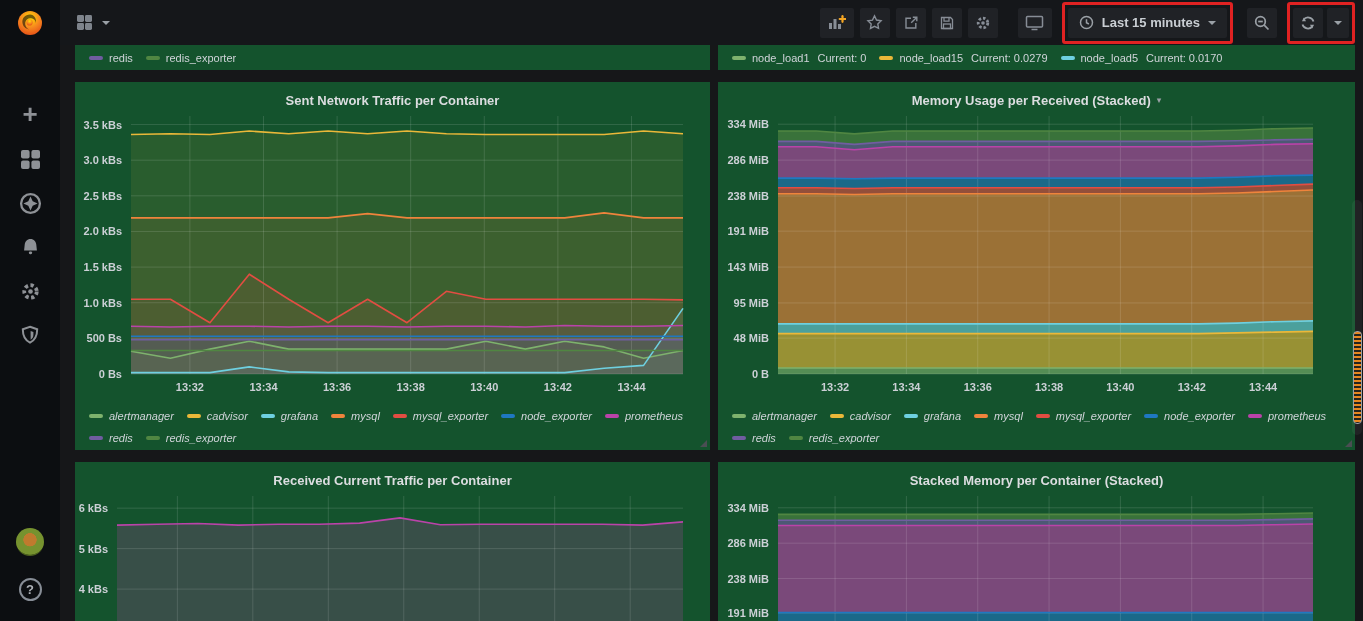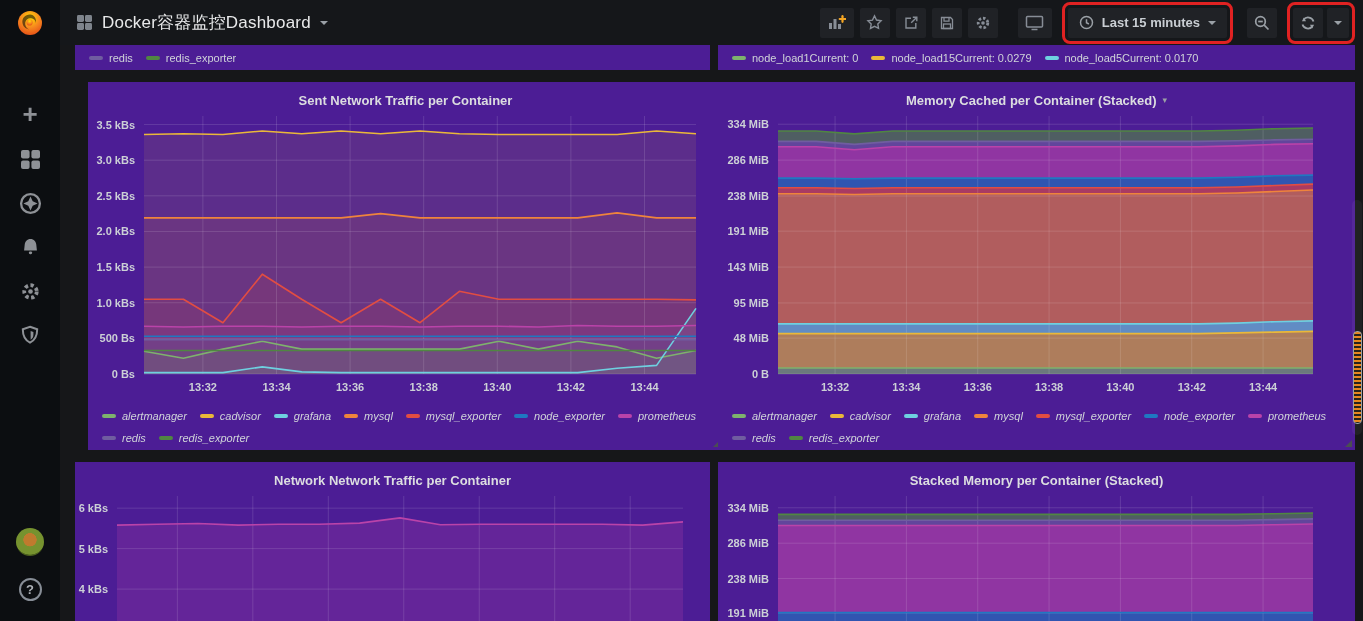--- a/index.html
+++ b/index.html
@@ -119,7 +119,6 @@
       <rect x="1" y="9" width="7" height="7" rx="1.4"></rect>
         <rect x="9" y="9" width="7" height="7" rx="1.4"></rect>
     </svg>
-    <span class="ttl">Docker容器监控Dashboard</span>
     <span class="caret"></span>
   </div>
 

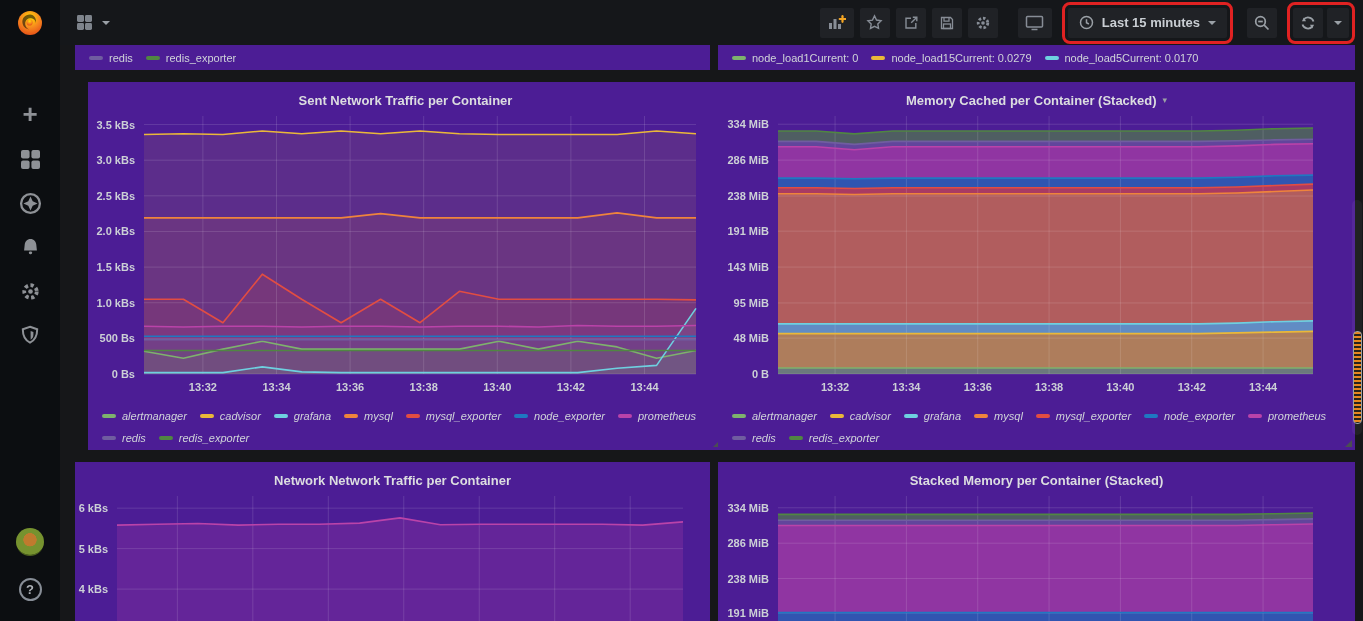--- a/index.html
+++ b/index.html
@@ -22,7 +22,7 @@
   .nbtn { width:30px; height:30px; background:#202226; border:none; border-radius:2px; display:flex; align-items:center; justify-content:center; margin-left:6px; cursor:pointer; }
   .nbtn.wide { width:34px; }
   .spacer14 { width:14px; } .spacer8 { width:8px; }
-  .hl { border:3px solid #e02222; border-radius:8px; padding:3px; display:flex; align-items:center; margin-left:10px; }
+  .hl { border:3px solid #e02222; border-radius:3px; padding:3px; display:flex; align-items:center; margin-left:10px; }
   .timepicker { height:30px; background:#202226; border:none; border-radius:2px; display:flex; align-items:center; gap:8px; padding:0 11px; cursor:pointer; }
   .timepicker .tp-label { font-size:13px; font-weight:600; color:#c9ced3; white-space:nowrap; }
   .caretbtn { width:22px; height:30px; background:#202226; border:none; border-radius:2px; display:flex; align-items:center; justify-content:center; margin-left:4px; cursor:pointer; }

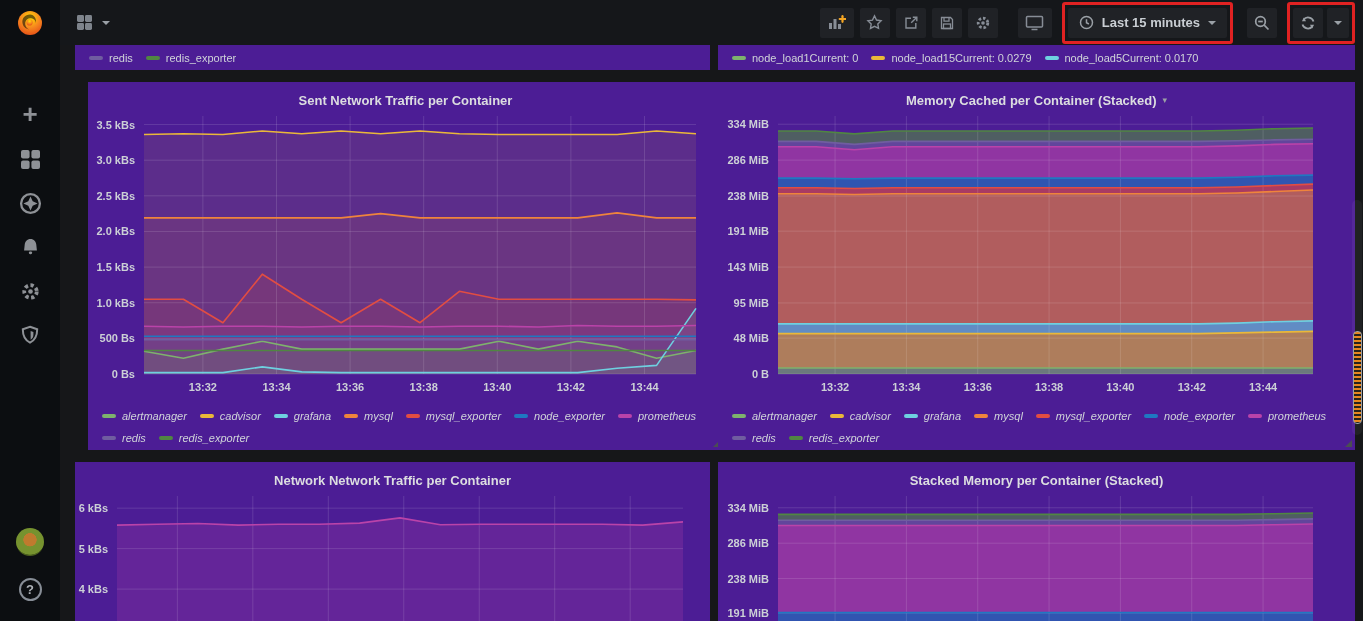--- a/index.html
+++ b/index.html
@@ -28,7 +28,7 @@
   .caretbtn { width:22px; height:30px; background:#202226; border:none; border-radius:2px; display:flex; align-items:center; justify-content:center; margin-left:4px; cursor:pointer; }
   
   .content { position:absolute; left:60px; top:45px; right:0; bottom:0; overflow:hidden; background:#161719; }
-  .panel { position:absolute; background:#4c1d95; }
+  .panel { position:absolute; background:#14532d; }
   .ptitle { height:28px; display:flex; align-items:center; justify-content:center; gap:6px; padding-top:8px; }
   .ptitle span.t { font-size:13px; font-weight:600; color:#dcdde0; cursor:pointer; white-space:nowrap; }
   .ptitle .pcaret { font-size:9px; color:#9aa0a6; }

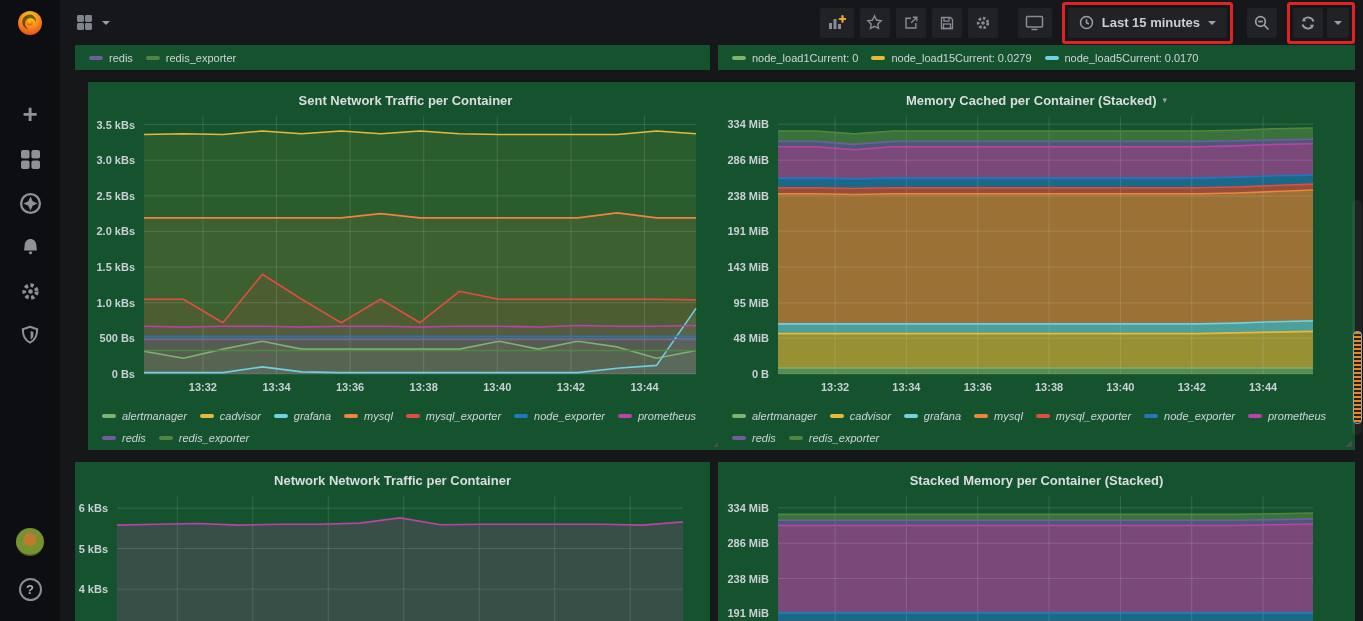--- a/index.html
+++ b/index.html
@@ -38,7 +38,7 @@
   .lrow { height:22px; display:flex; align-items:center; flex-wrap:nowrap; }
   .litem { margin-right:13px; font-size:11px; color:#d0d4d9; display:inline-flex; align-items:center; cursor:pointer; white-space:nowrap; }
   .sw { display:inline-block; width:14px; height:4px; border-radius:2px; margin-right:6px; }
-  .cur { margin-left:0; }
+  .cur { margin-left:8px; }
   .plegend { height:25px; display:flex; align-items:center; padding-left:14px; }
   .rsz { position:absolute; right:3px; bottom:3px; width:0; height:0; border-left:7px solid transparent; border-bottom:7px solid #4a4e53; }
   

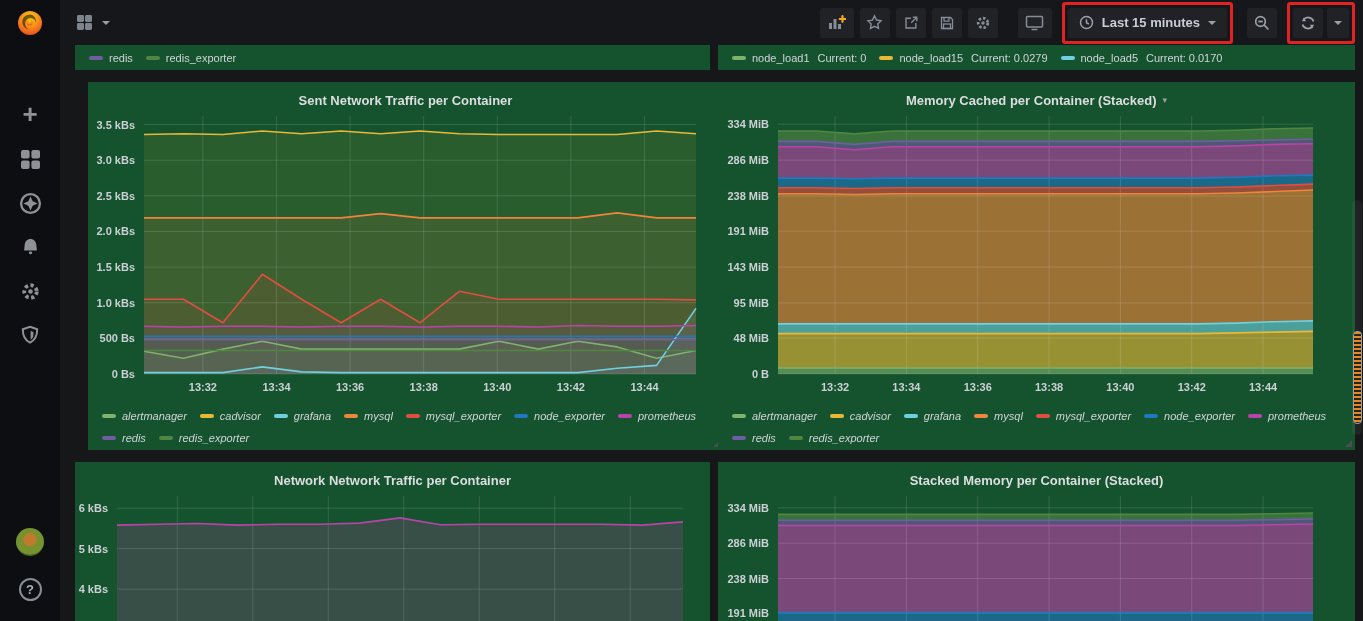--- a/index.html
+++ b/index.html
@@ -238,7 +238,7 @@
       </div>
   </div>
 
-  <section class="panel" style="left:28px;top:37px;width:635px;height:368px">
+  <section class="panel" style="left:15px;top:37px;width:635px;height:368px">
     <div class="ptitle">
         <span class="t">Sent Network Traffic per Container</span>
       </div>

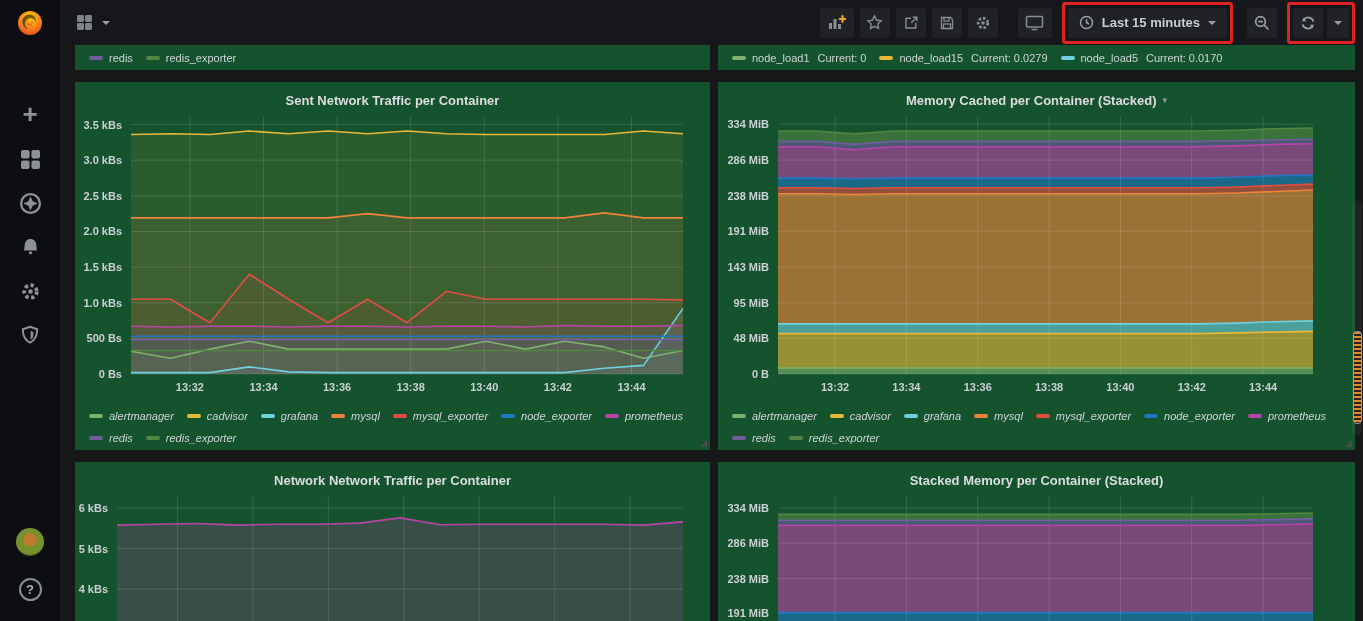--- a/index.html
+++ b/index.html
@@ -339,7 +339,7 @@
 
   <section class="panel" style="left:658px;top:37px;width:637px;height:368px">
     <div class="ptitle">
-      <span class="t">Memory Cached per Container (Stacked)</span>
+      <span class="t">Memory Usage per Received (Stacked)</span>
       <span class="pcaret">▾</span>
     </div>
     <svg class="chart" width="637" height="290">

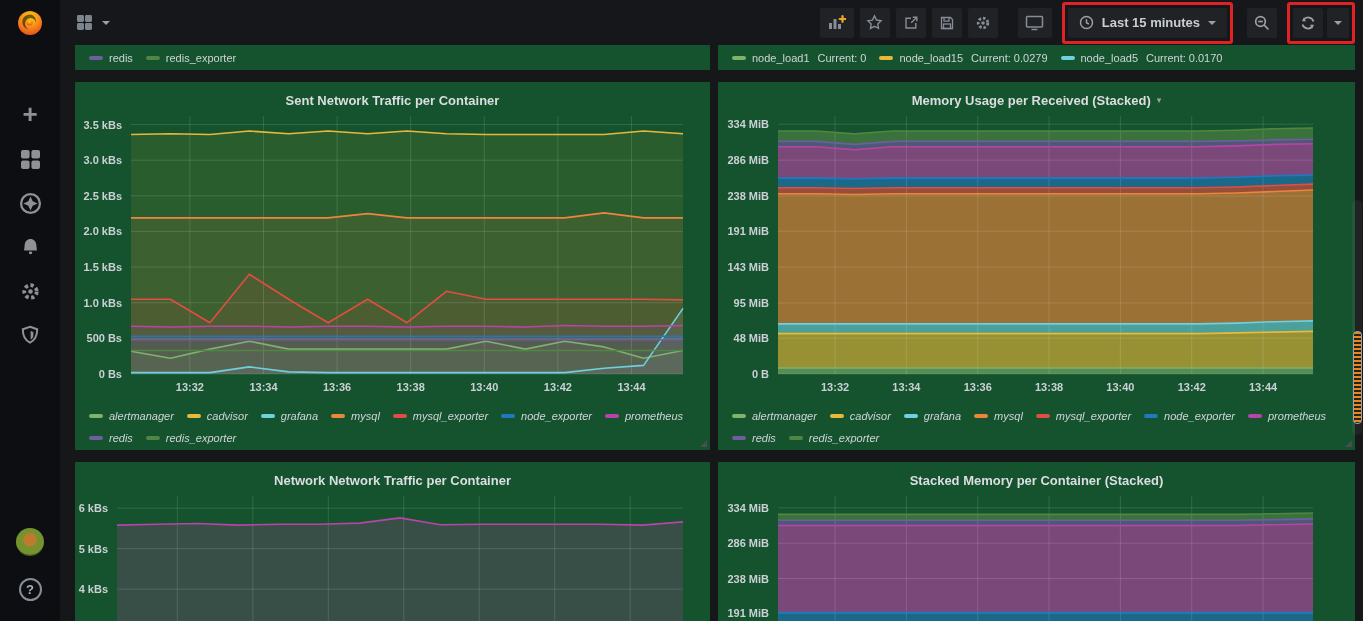--- a/index.html
+++ b/index.html
@@ -439,7 +439,7 @@
 
   <section class="panel" style="left:15px;top:417px;width:635px;height:240px">
     <div class="ptitle">
-        <span class="t">Network Network Traffic per Container</span>
+        <span class="t">Received Current Traffic per Container</span>
       </div>
     <svg class="chart" width="635" height="290">
         <path d="M42.0 35.1L82.4 34.3L122.9 33.5L163.3 35.1L203.7 34.3L244.1 34.3L284.6 33.1L325.0 27.9L365.4 34.7L405.9 34.3L446.3 34.3L486.7 34.3L527.1 34.3L567.6 35.1L608.0 31.9L608.0 261.0L42.0 261.0Z" fill="#BA43A9" fill-opacity="0.22"></path>

